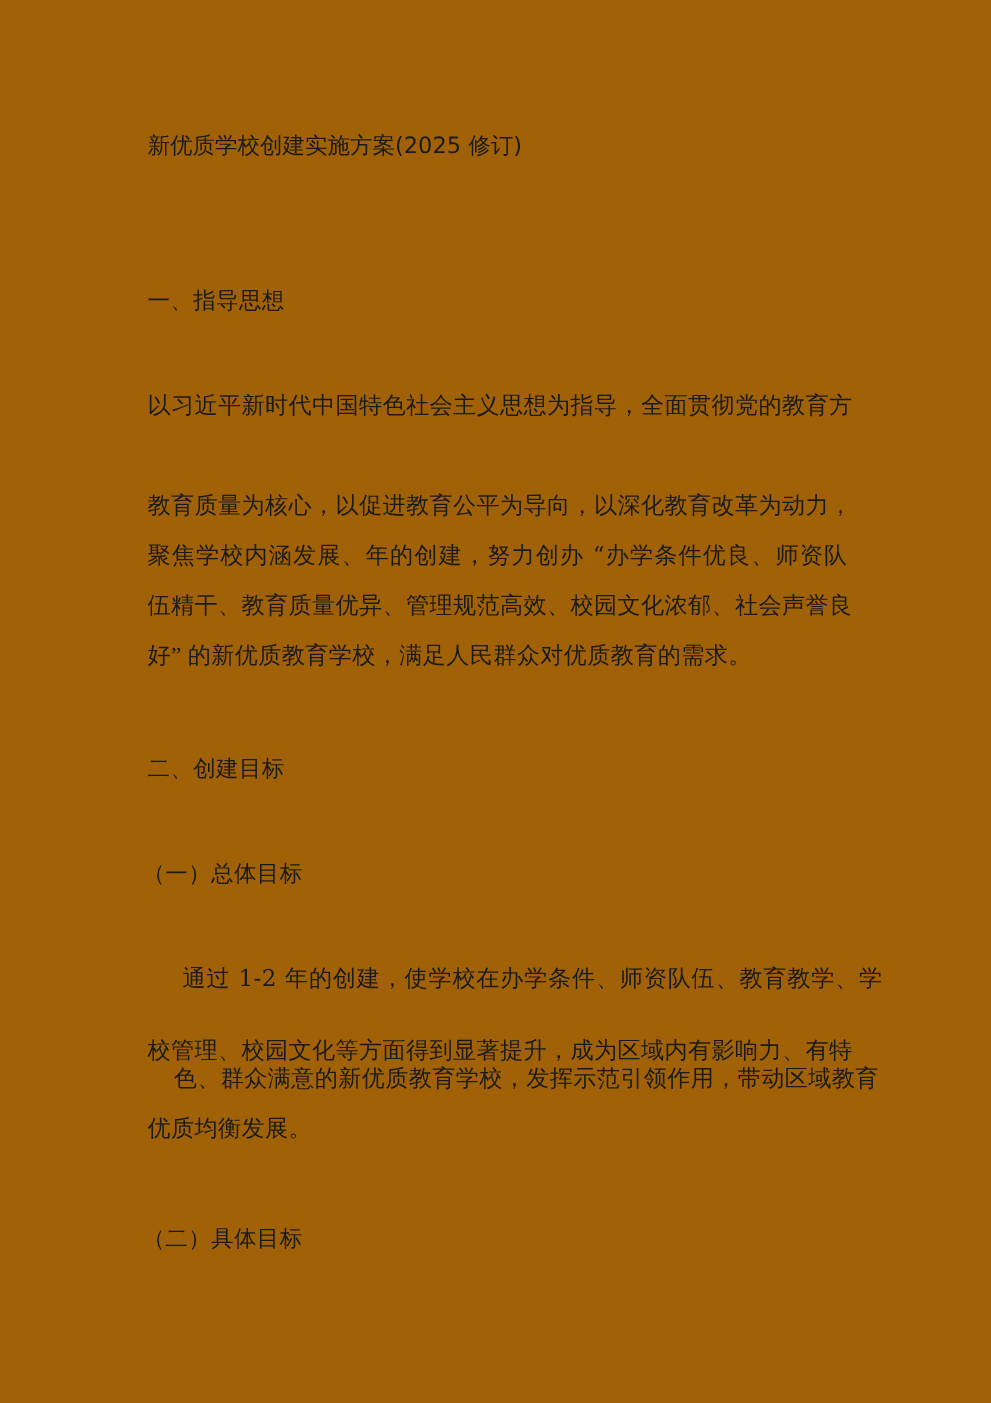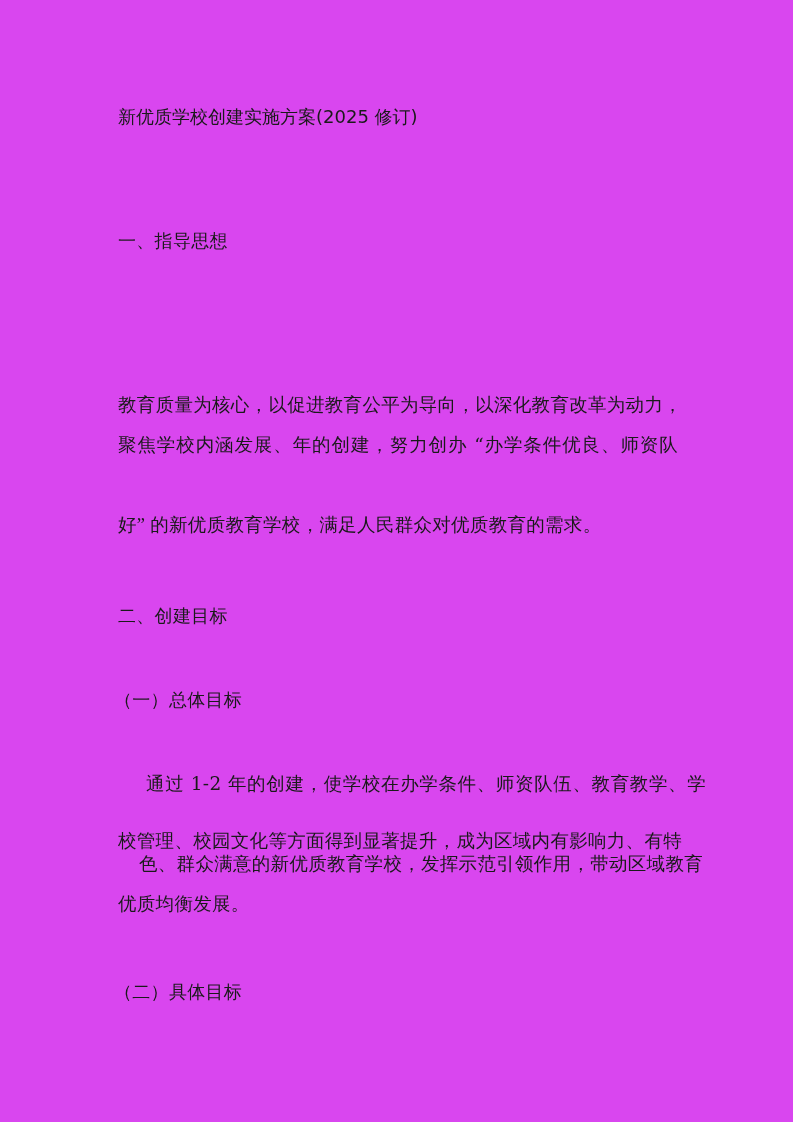--- a/index.html
+++ b/index.html
@@ -20,7 +20,7 @@
       left: 0; top: 0;
       width: 793px;
       height: 1122px;
-      background: #d946ef;
+      background: #a16207;
     }
     .line {
       position: absolute;

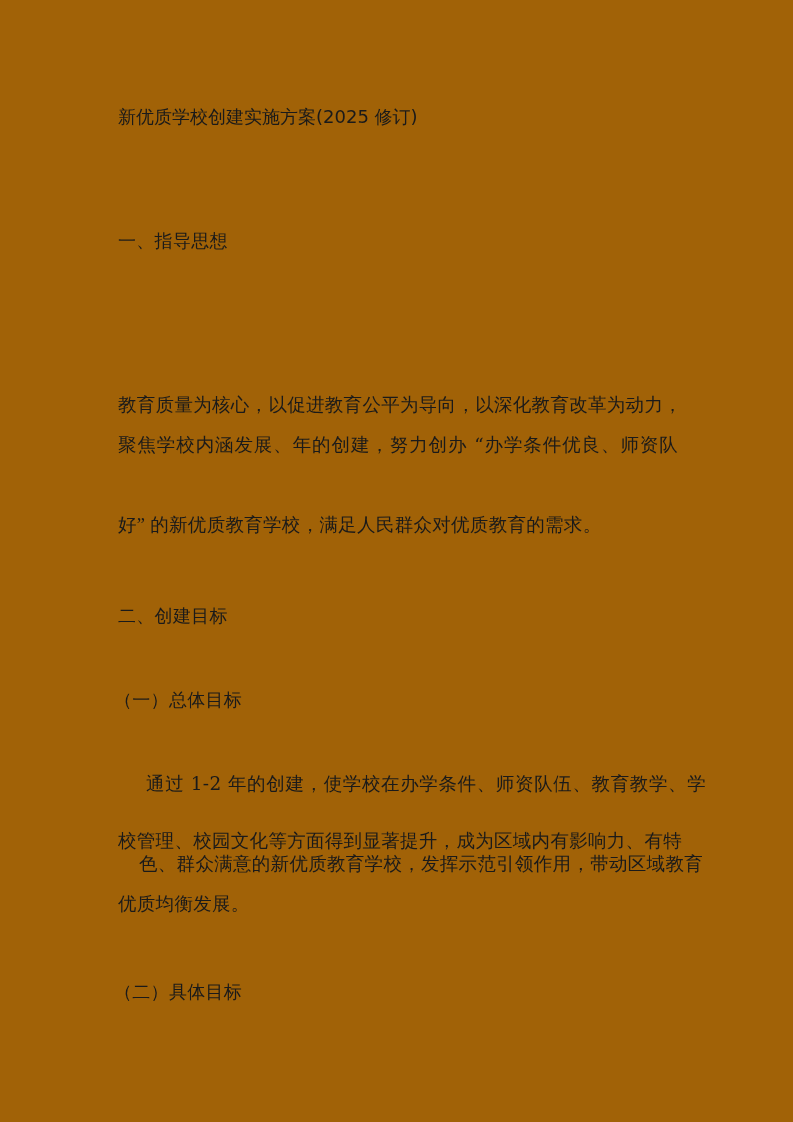--- a/index.html
+++ b/index.html
@@ -65,6 +65,7 @@
 
   <div class="line heading" style="top:230px;">一、指导思想</div>
 
+  <div class="line body-line" style="top:314px;">以习近平新时代中国特色社会主义思想为指导，全面贯彻党的教育方</div>
   <div class="line body-line" style="top:394px;">教育质量为核心，以促进教育公平为导向，以深化教育改革为动力，</div>
   <div class="line body-line" style="top:434px;">聚焦学校内涵发展、年的创建，努力创办 “办学条件优良、师资队</div>
   <div class="line body-line last" style="top:514px;">好” 的新优质教育学校，满足人民群众对优质教育的需求。</div>

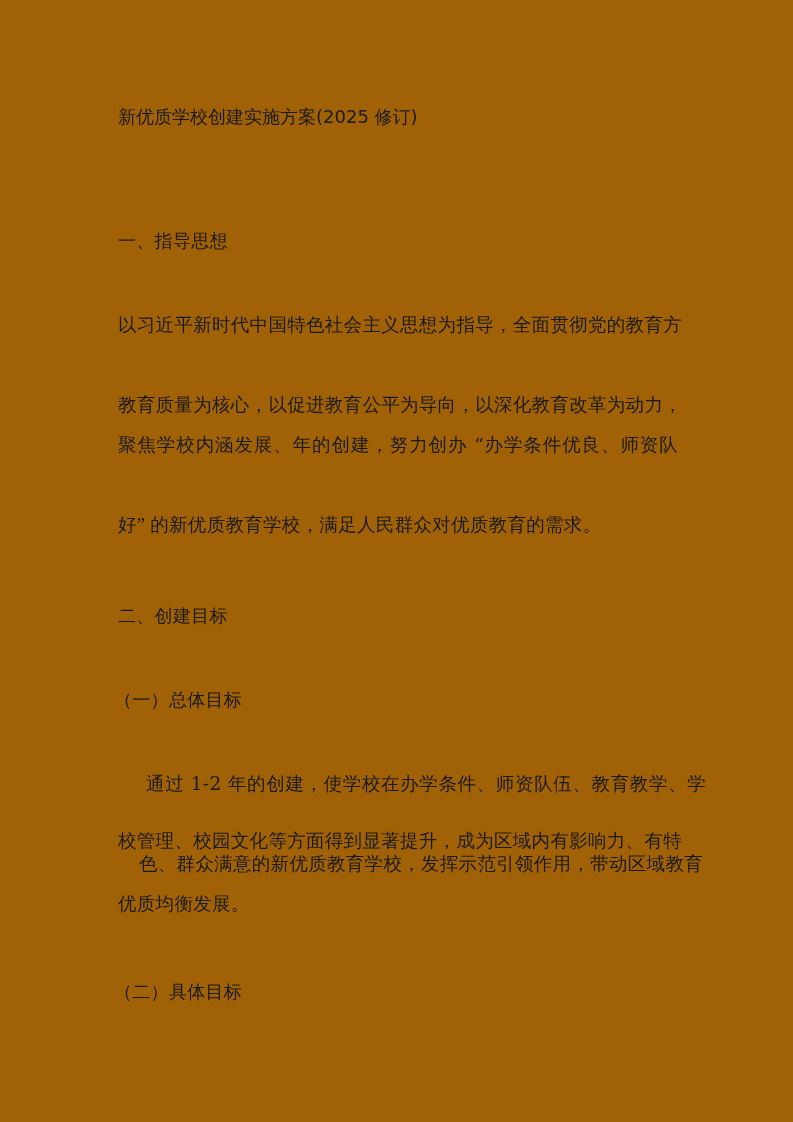--- a/index.html
+++ b/index.html
@@ -68,6 +68,7 @@
   <div class="line body-line" style="top:314px;">以习近平新时代中国特色社会主义思想为指导，全面贯彻党的教育方</div>
   <div class="line body-line" style="top:394px;">教育质量为核心，以促进教育公平为导向，以深化教育改革为动力，</div>
   <div class="line body-line" style="top:434px;">聚焦学校内涵发展、年的创建，努力创办 “办学条件优良、师资队</div>
+  <div class="line body-line" style="top:474px;">伍精干、教育质量优异、管理规范高效、校园文化浓郁、社会声誉良</div>
   <div class="line body-line last" style="top:514px;">好” 的新优质教育学校，满足人民群众对优质教育的需求。</div>
 
   <div class="line heading" style="top:605px;">二、创建目标</div>

